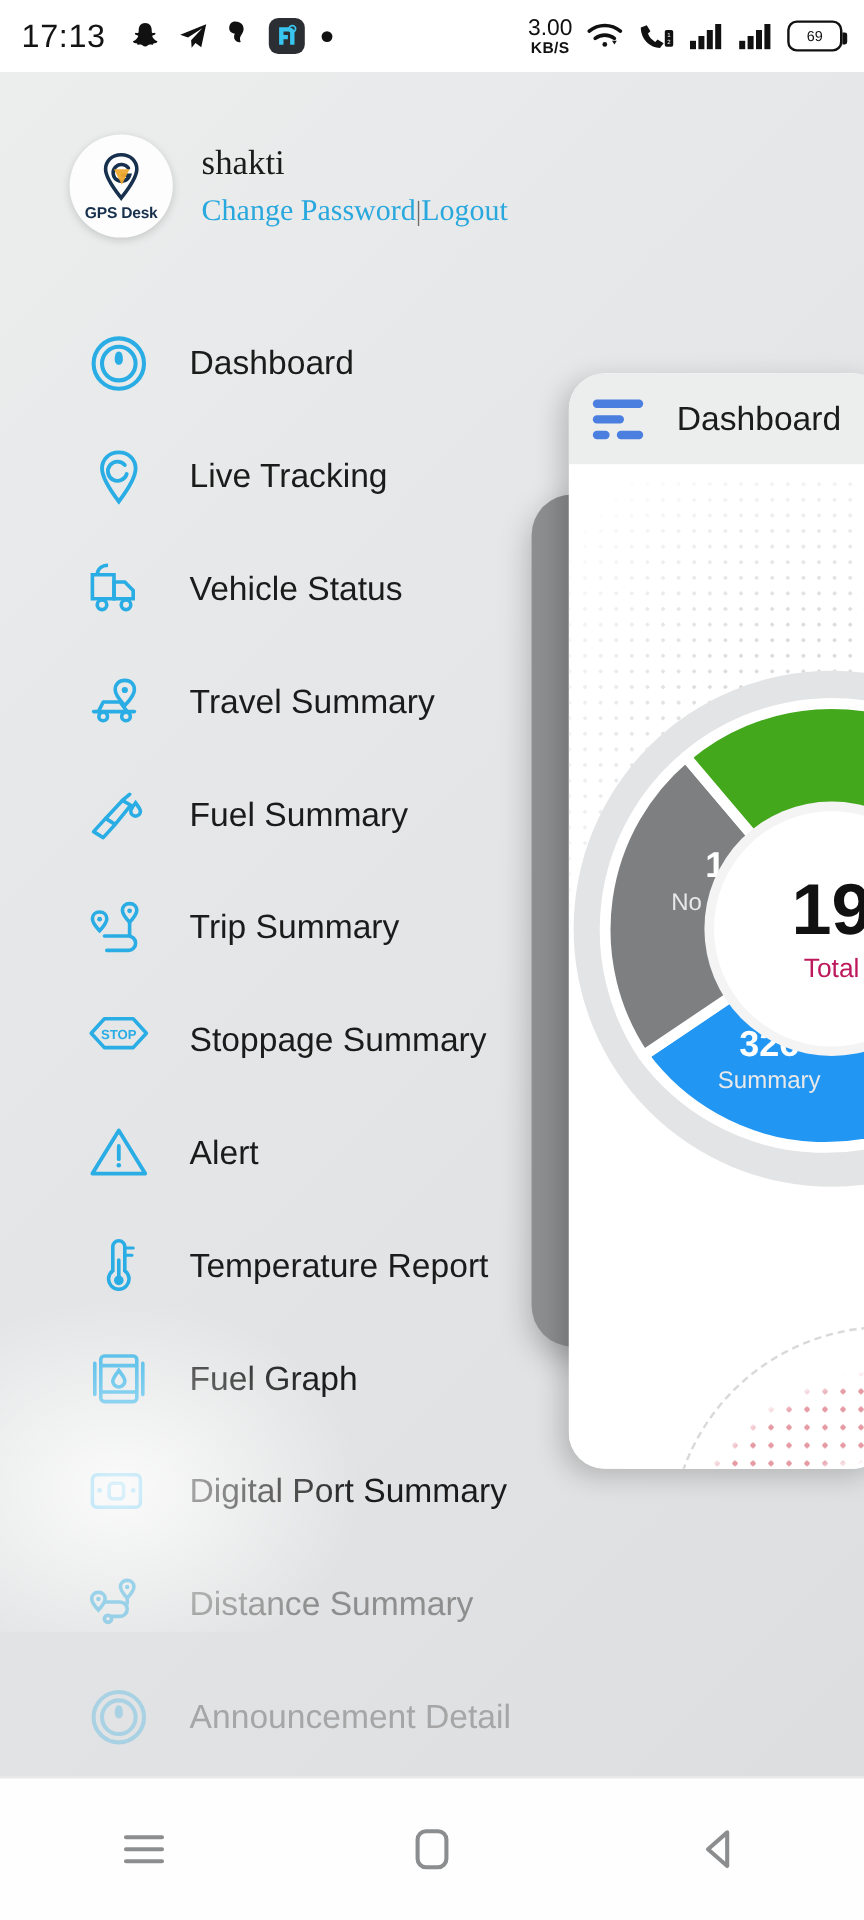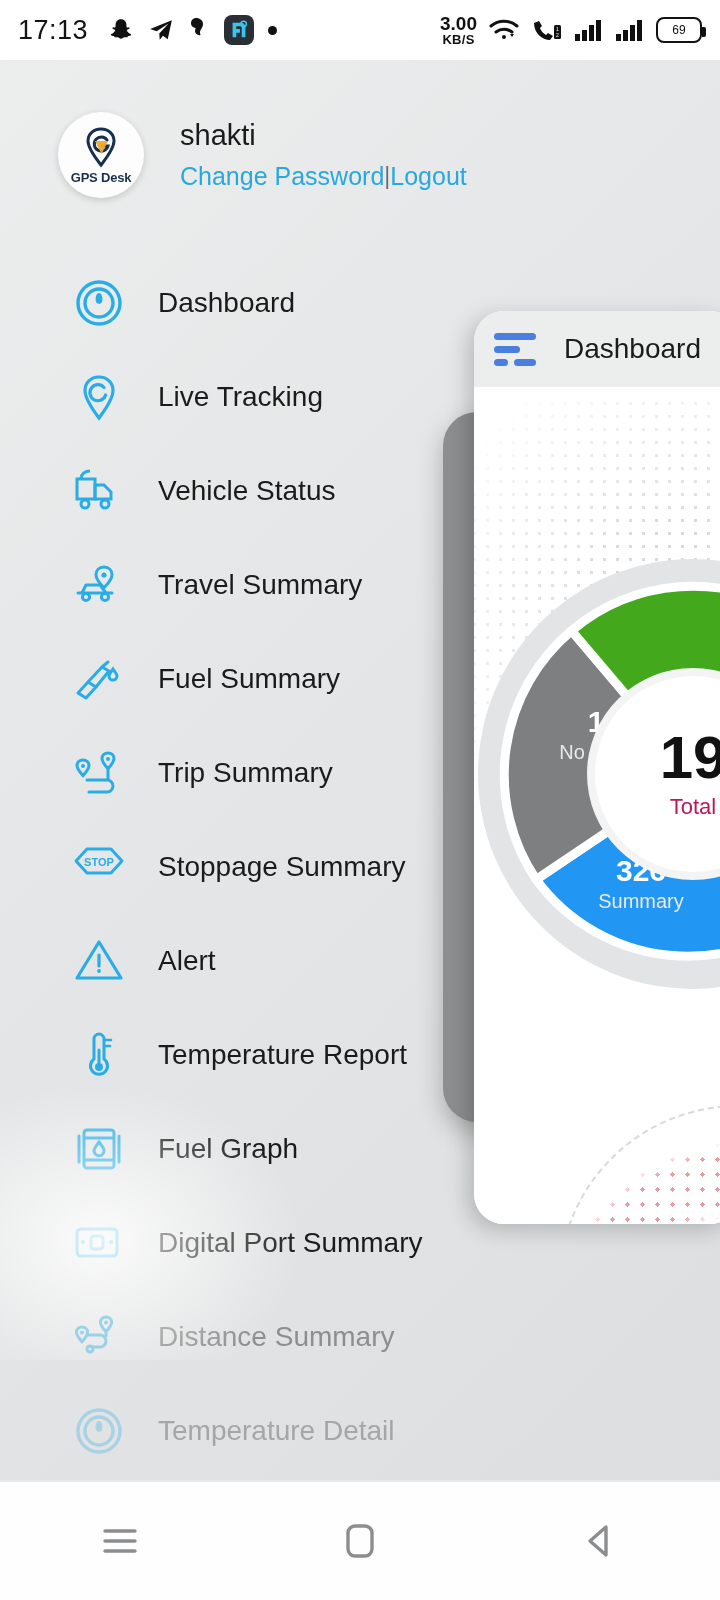--- a/index.html
+++ b/index.html
@@ -21,7 +21,7 @@
   .sb-left-icons{ display:flex; align-items:center; gap:14px; }
   .sb-right{ margin-left:auto; display:flex; align-items:center; gap:11px; }
   .sb-net{ display:flex; flex-direction:column; align-items:center; line-height:1; }
-  .sb-net .n1{ font-size:19px; color:#111; font-weight:700;}
+  .sb-net .n1{ font-size:19px; color:#111; font-weight:400;}
   .sb-net .n2{ font-size:13px; color:#111; font-weight:700; letter-spacing:.3px;}
   .ic{ display:block; }
   .fb-badge{

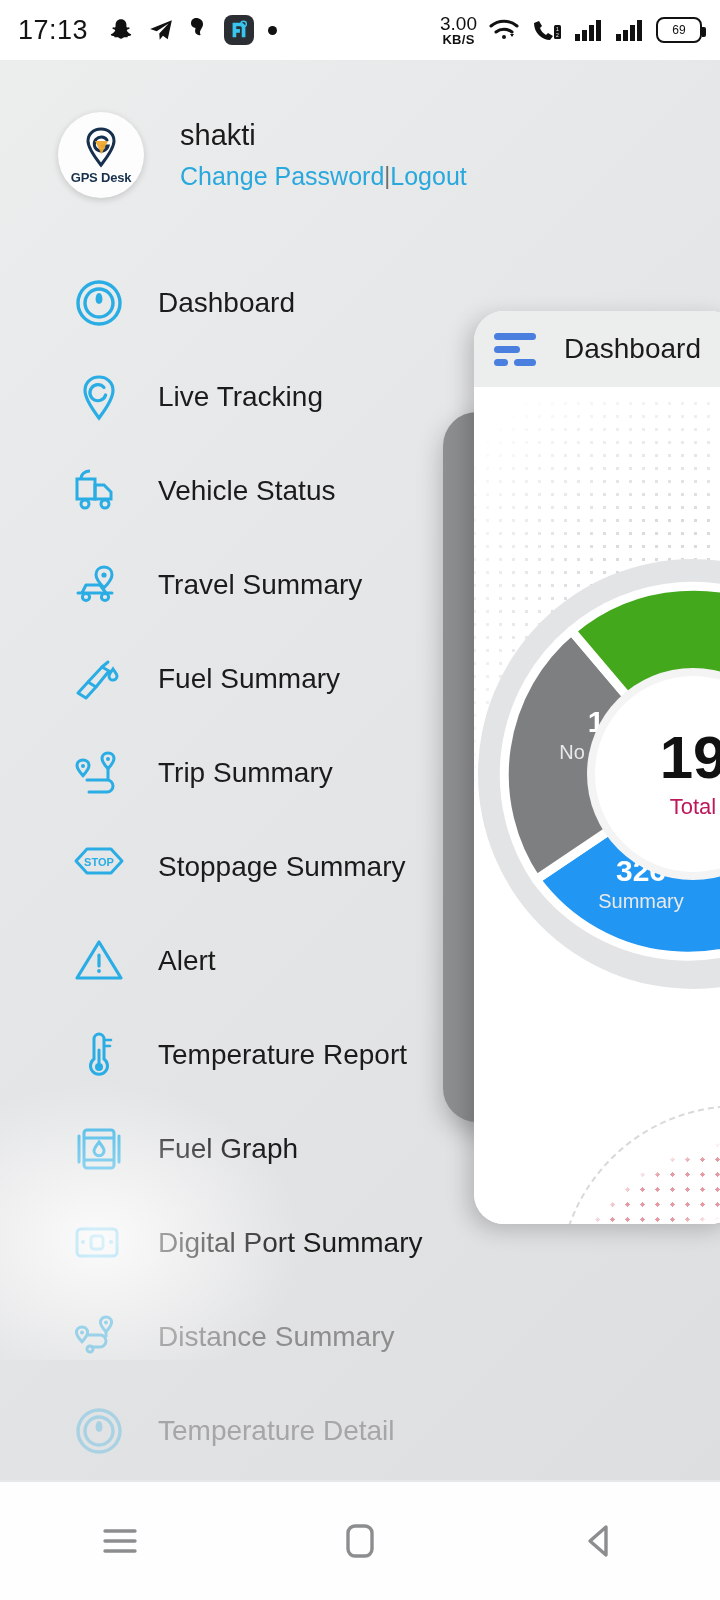--- a/index.html
+++ b/index.html
@@ -58,7 +58,7 @@
     flex:none;
   }
   .avatar .logotext{ font-size:13px; font-weight:700; color:#17304d; letter-spacing:-.2px; margin-top:1px;}
-  .prof-right{ margin-left:36px; }
+  .prof-right{ margin-left:24px;font-family:Liberation Serif, serif; }
   .username{ font-size:29px; color:#1b1b1b; font-weight:400; line-height:1.15; }
   .prof-links{ margin-top:9px; display:flex; align-items:center; }
   .plink{ font-size:25px; color:#29a8dd; }

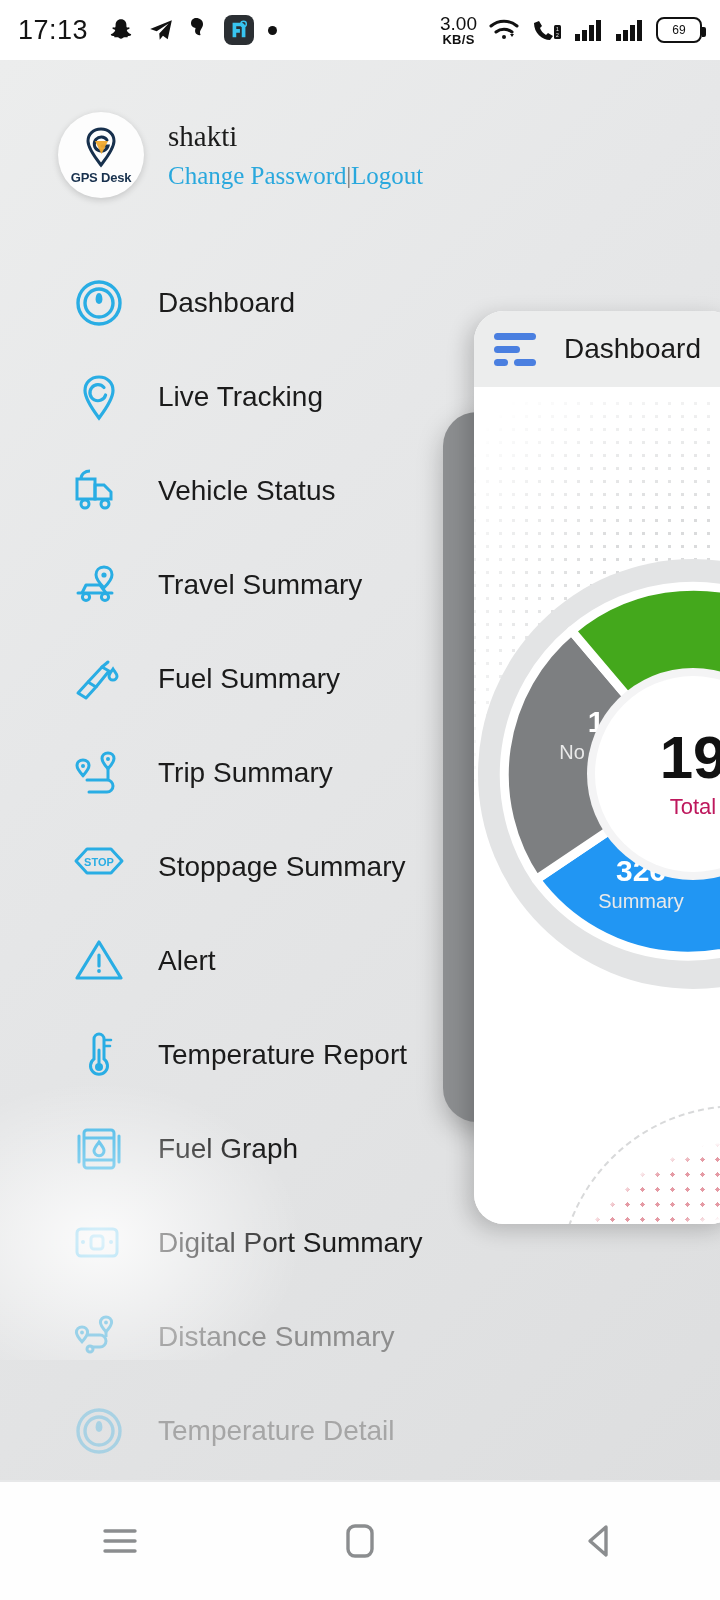--- a/index.html
+++ b/index.html
@@ -390,7 +390,7 @@
             <path d="M26 16c2.4 0 3.4 3 3.4 6.6 0 2.6-1.4 4.4-3.4 4.4s-3.4-1.8-3.4-4.4C22.6 19 23.6 16 26 16z" fill="#29ade4"></path>
           </svg>
       </span>
-      <span class="mlabel">Temperature Detail</span>
+      <span class="mlabel">Announcement Detail</span>
     </div>
 
   </div>

